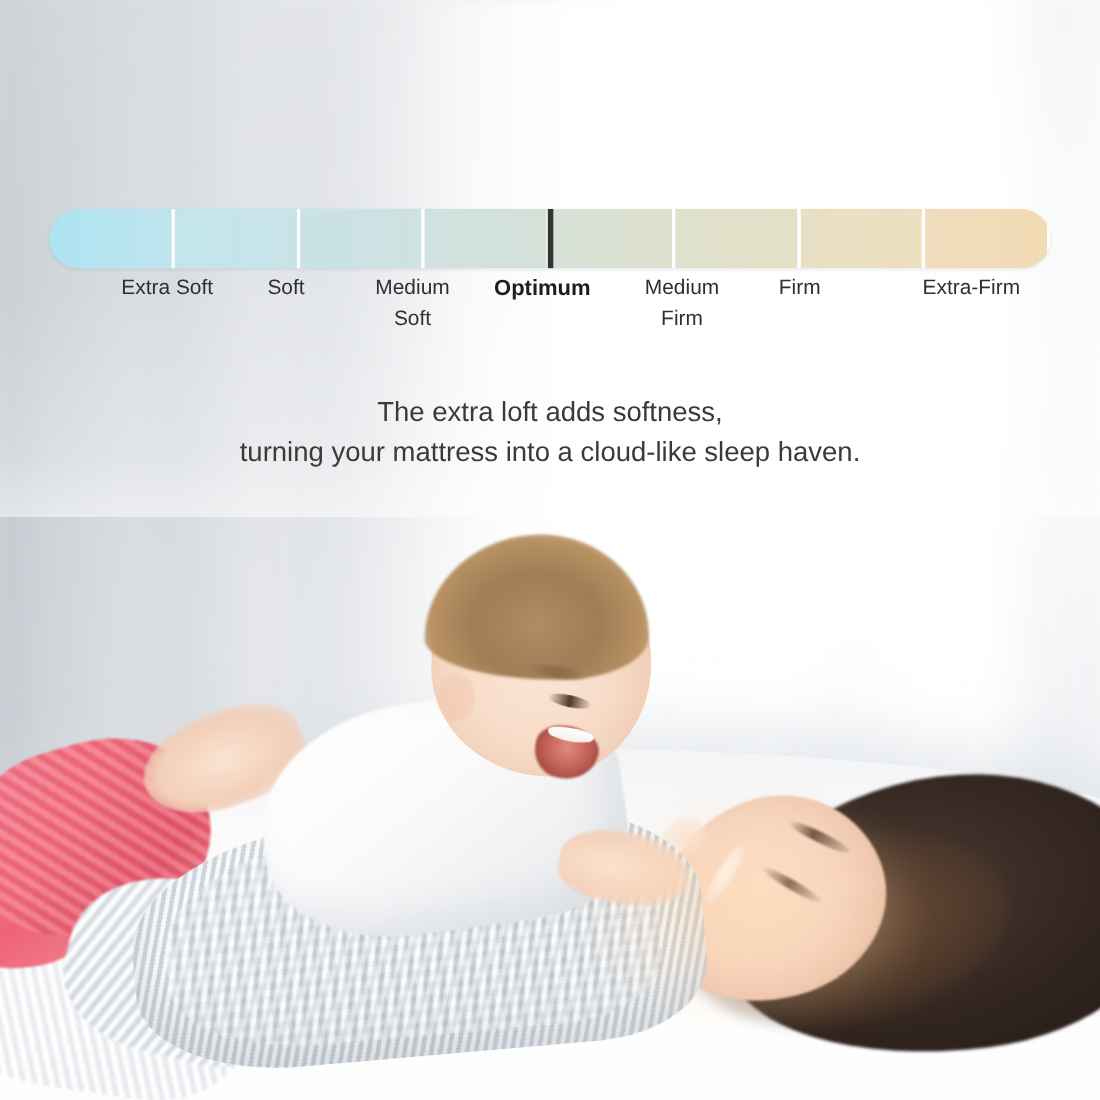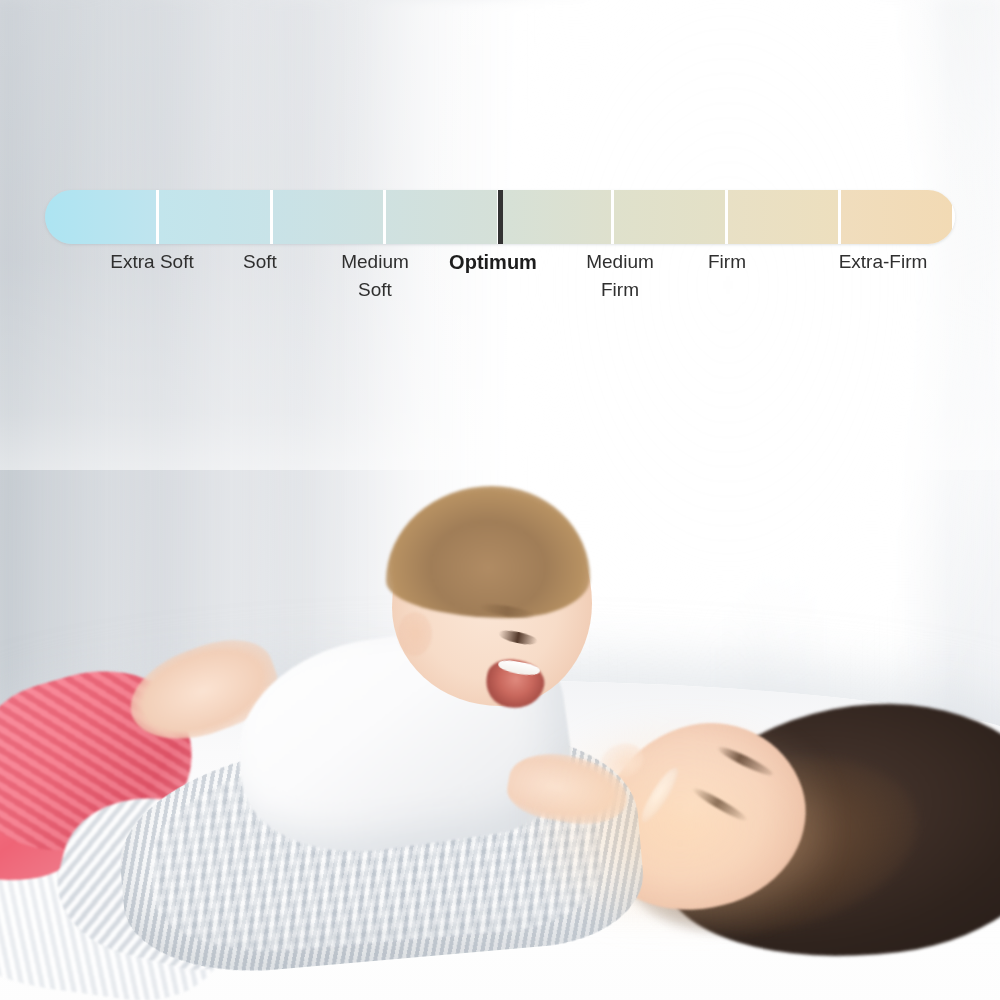--- a/index.html
+++ b/index.html
@@ -499,6 +499,8 @@
         <div class="lbl" style="left: 883px;">Extra-Firm</div>
       </div>
 
+    <div class="caption">The extra loft adds softness,
+turning your mattress into a cloud-like sleep haven.</div>
 
   </div>
 </div>

